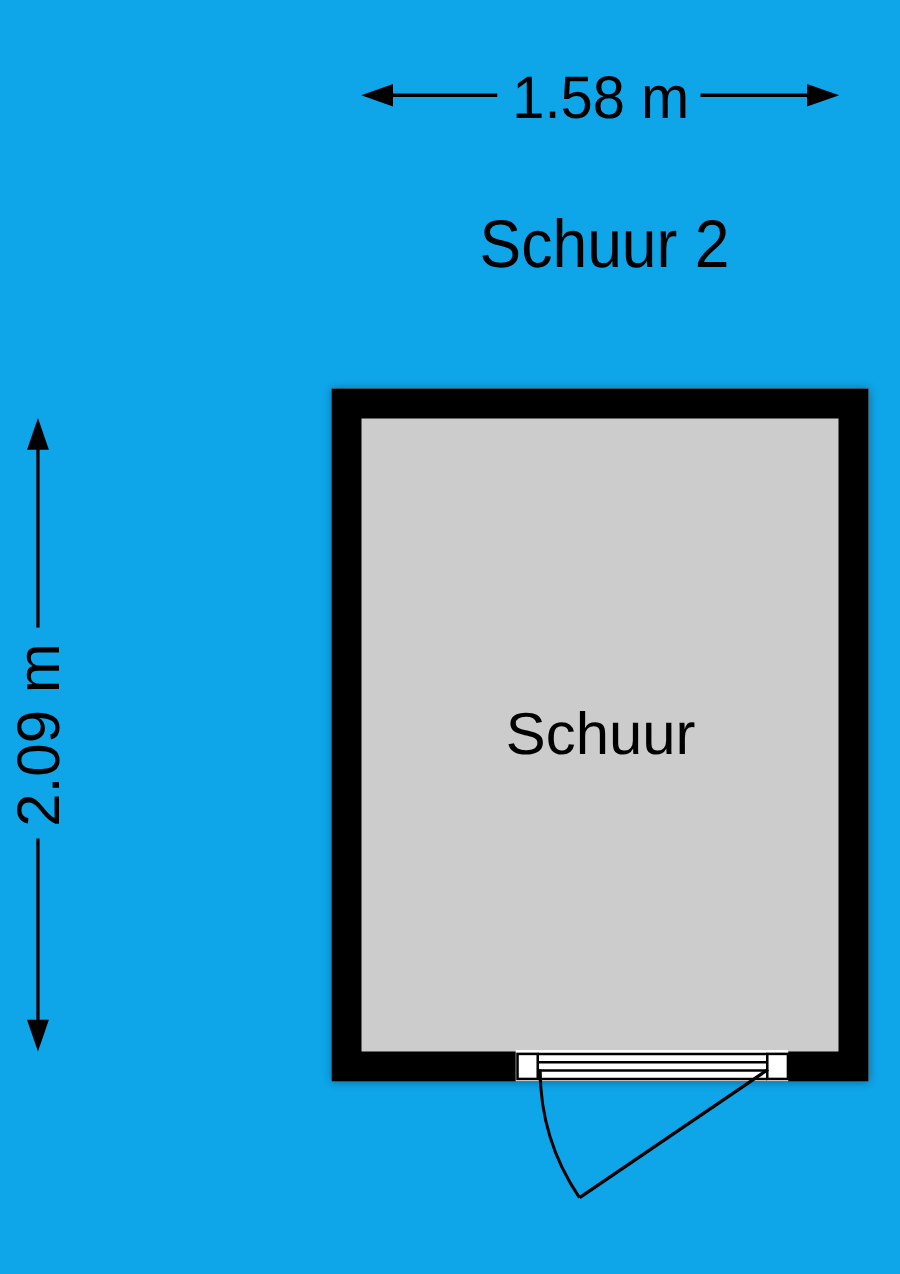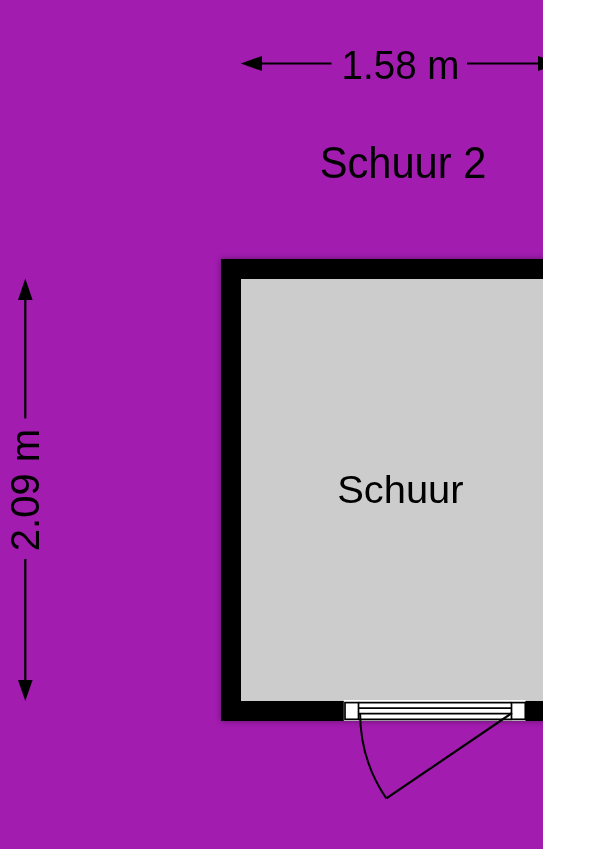--- a/index.html
+++ b/index.html
@@ -3,7 +3,7 @@
 <meta charset="utf-8">
 <style>
   html,body{margin:0;padding:0;background:#fff;}
-  #canvas{position:relative;width:543px;height:849px;background:#a21caf;overflow:hidden;
+  #canvas{position:relative;width:600px;height:849px;background:#0ea5e9;overflow:hidden;
           font-family:"Liberation Sans",sans-serif;}
   #room{position:absolute;left:220.8px;top:259.2px;width:358.5px;height:461.4px;
         box-sizing:border-box;border:20.2px solid #000;background:#ccc;

